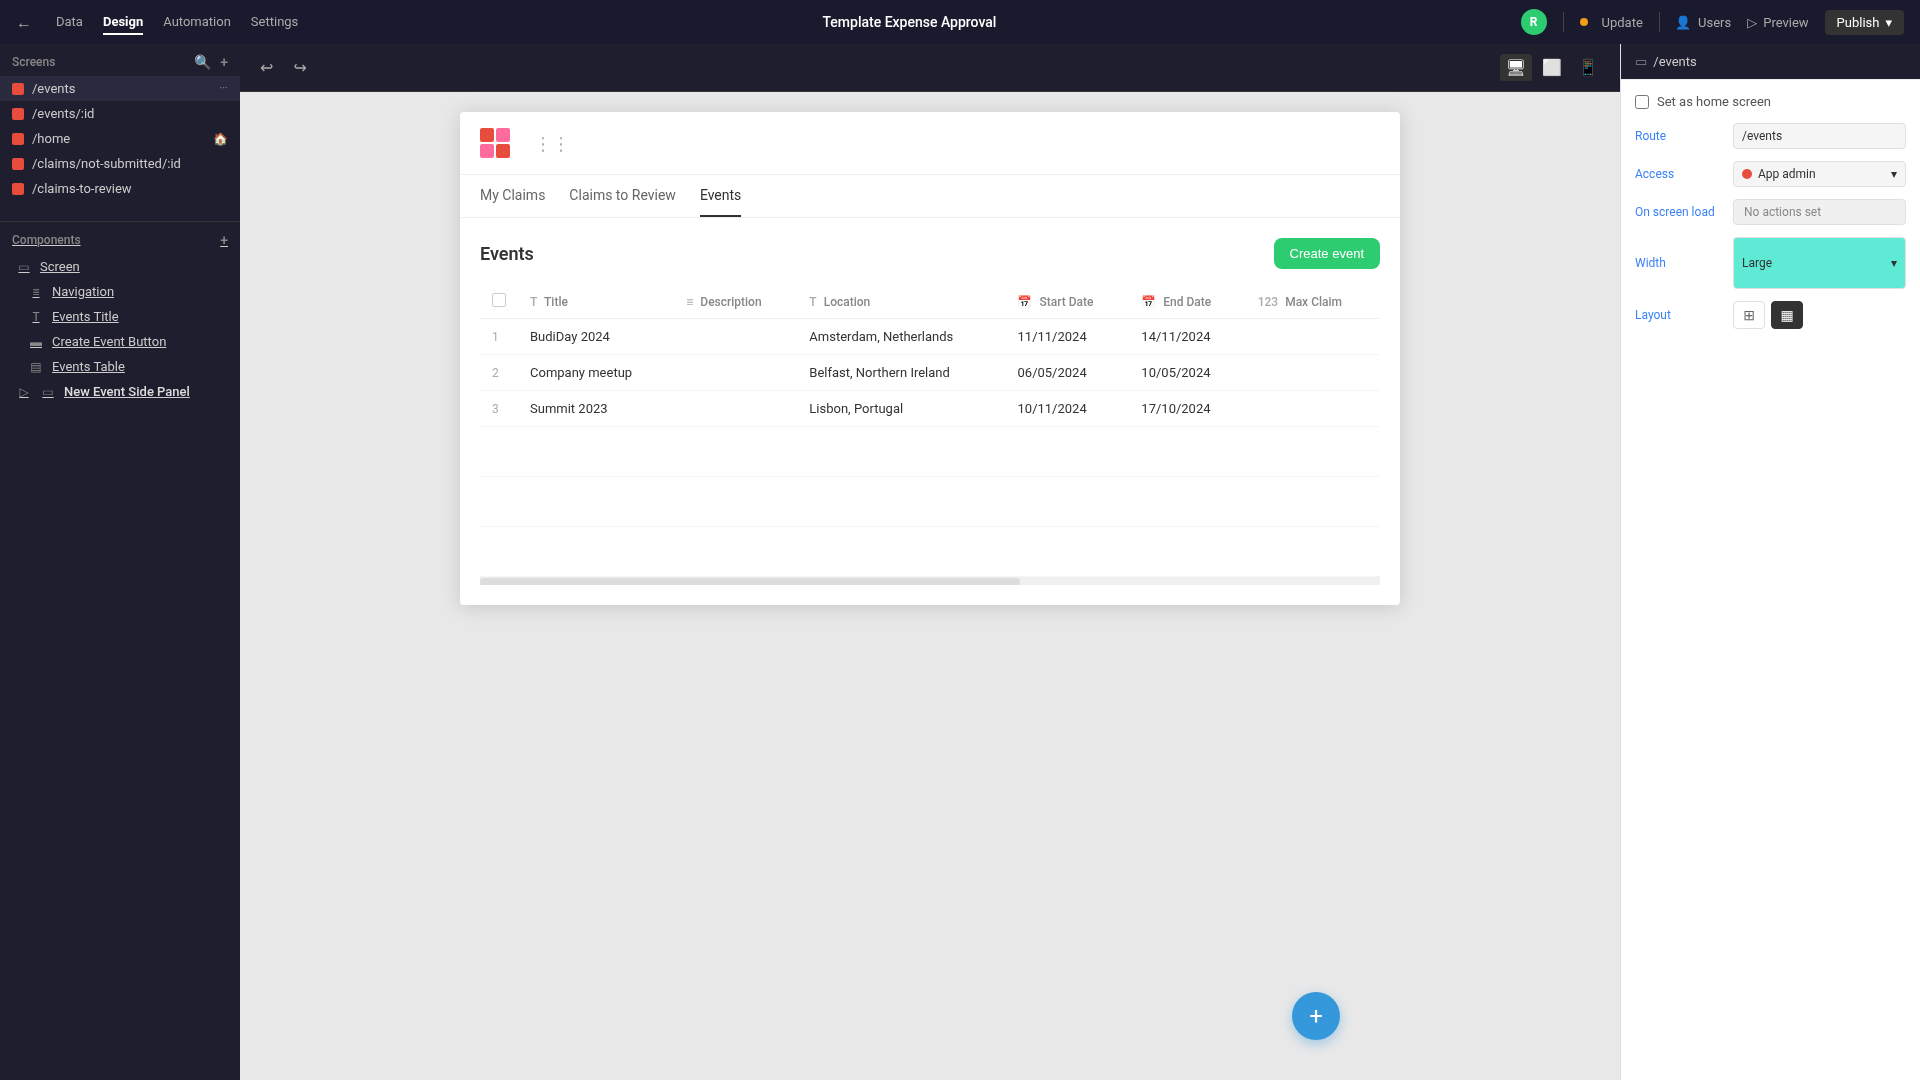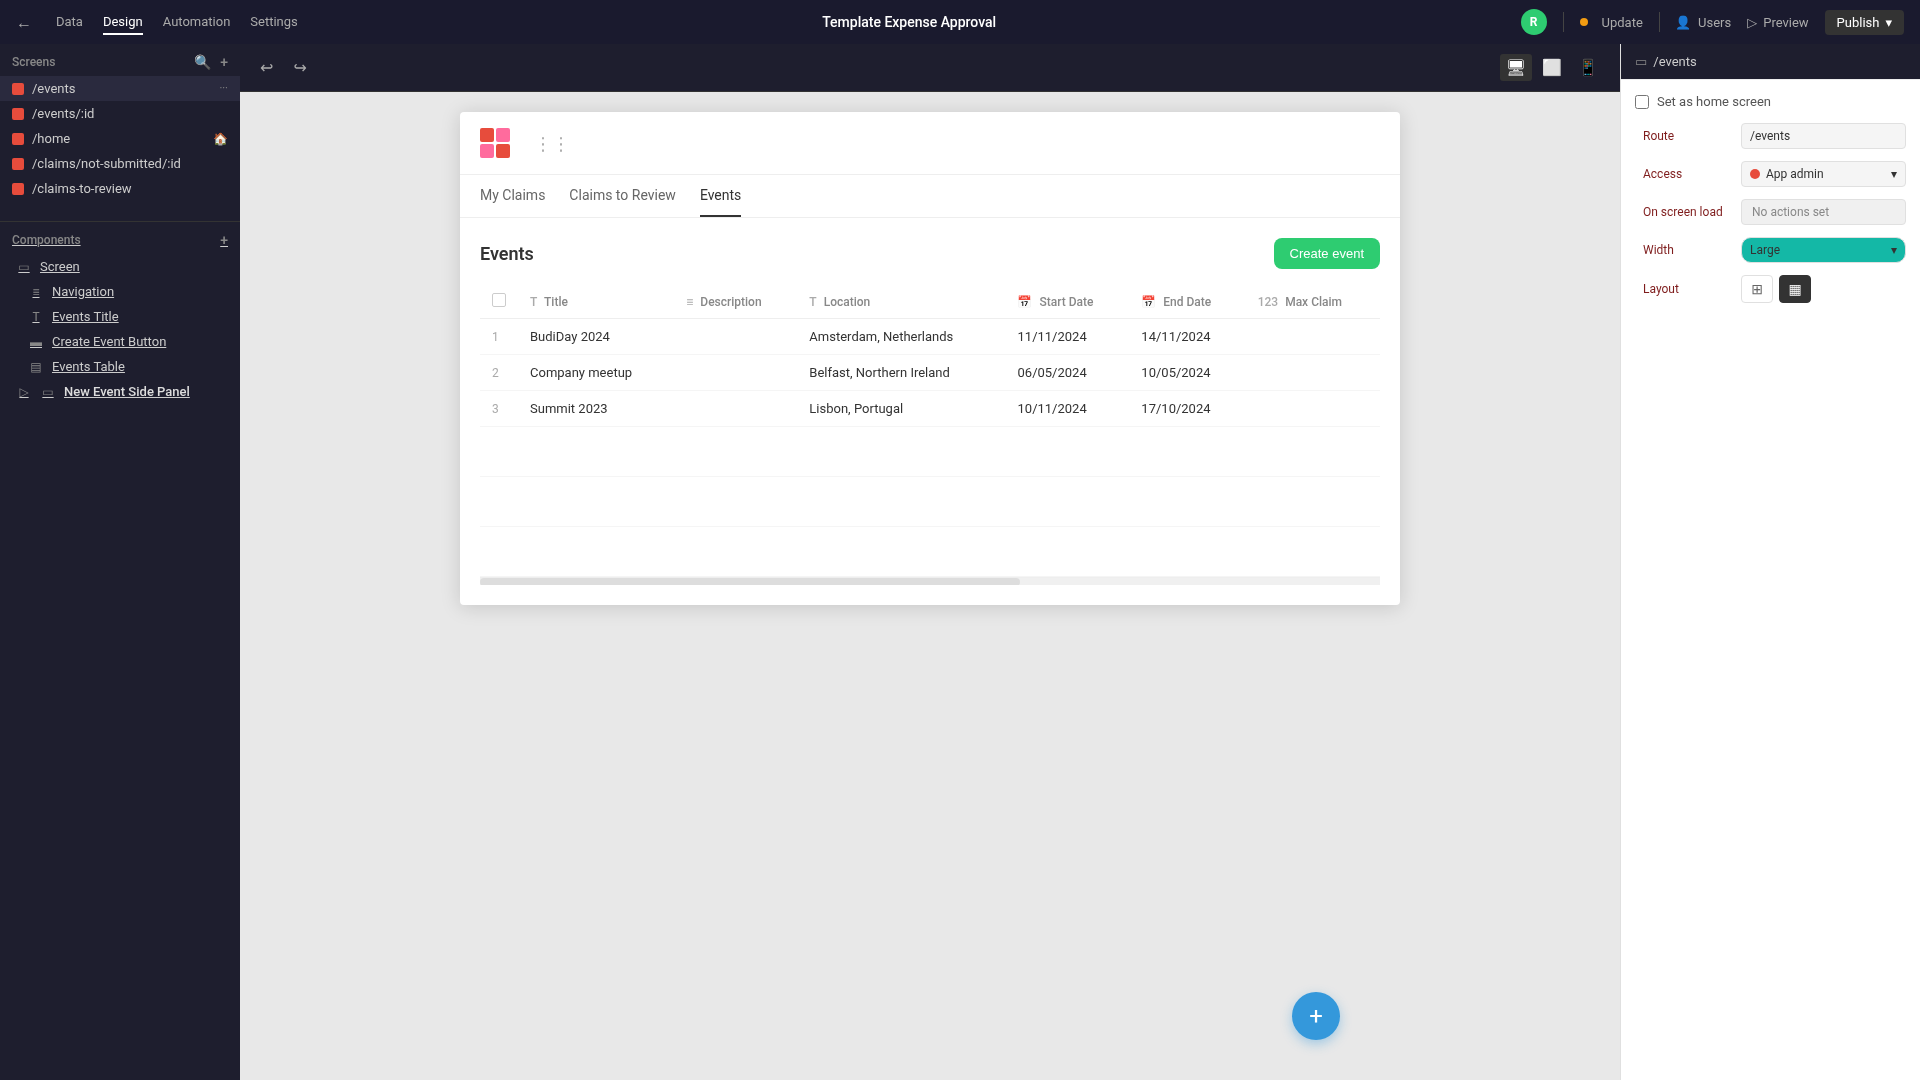--- a/index.html
+++ b/index.html
@@ -10,7 +10,7 @@
     .top-nav .back-btn { color: #aaa; cursor: pointer; font-size: 16px; }
     .top-nav .nav-items { display: flex; gap: 20px; }
     .top-nav .nav-item { font-size: 13px; color: #aaa; cursor: pointer; padding: 4px 0; }
-    .top-nav .nav-item.active { color: #fff; border-bottom: 2px solid #fff; }
+    .top-nav .nav-item.active { color: #fff; border-bottom: 2px solid #fff; font-weight: bold; }
     .top-nav .center-title { flex: 1; text-align: center; font-size: 14px; color: #fff; font-weight: 500; }
     .top-nav .right-actions { display: flex; align-items: center; gap: 16px; }
     .top-nav .avatar { width: 26px; height: 26px; border-radius: 50%; background: #2ecc71; color: #fff; display: flex; align-items: center; justify-content: center; font-size: 12px; font-weight: bold; }

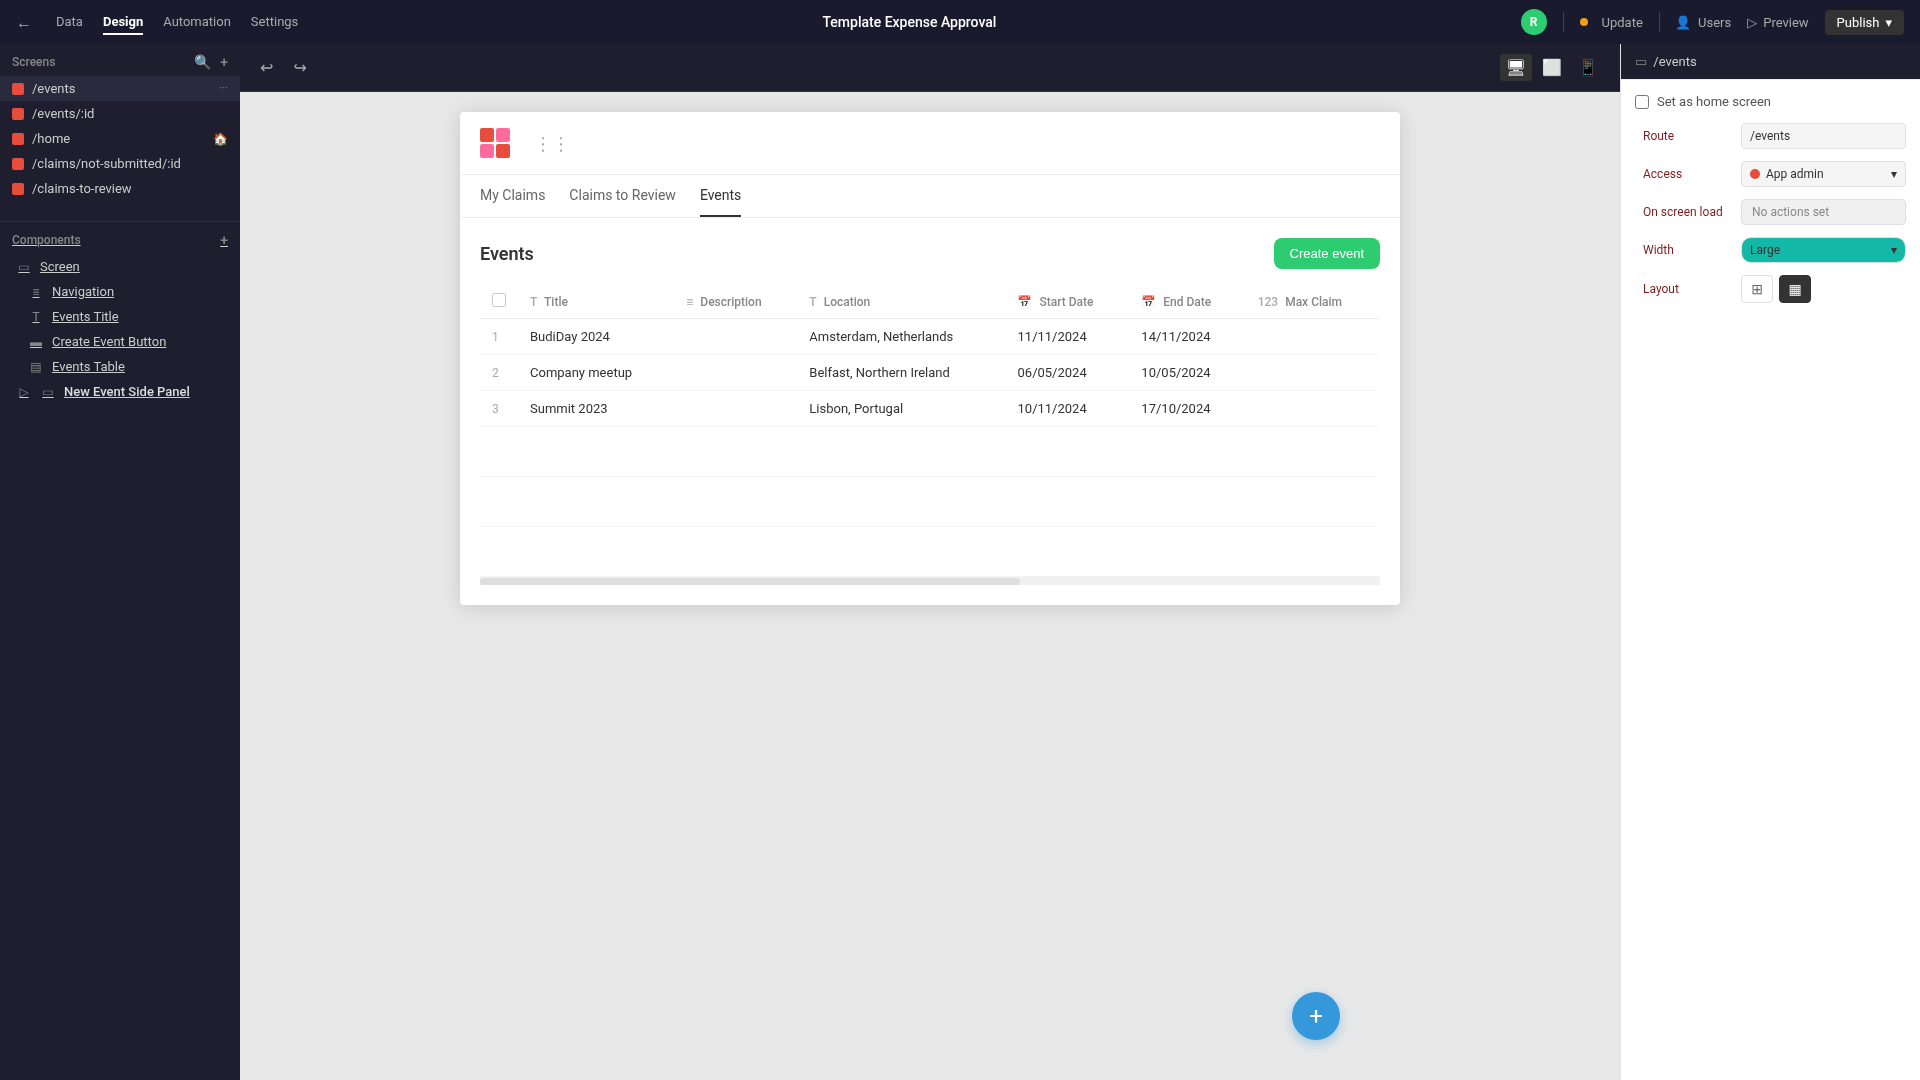--- a/index.html
+++ b/index.html
@@ -99,7 +99,7 @@
 
     .right-panel-body { padding: 14px; flex: 1; overflow-y: auto; }
     .panel-row { display: flex; align-items: center; margin-bottom: 12px; gap: 8px; }
-    .panel-row .label { font-size: 12px; color: #7f1d1d; width: 90px; flex-shrink: 0; margin-left: 8px; }
+    .panel-row .label { font-size: 12px; color: #3b82f6; width: 90px; flex-shrink: 0; }
     .checkbox-row { display: flex; align-items: center; gap: 8px; margin-bottom: 14px; }
     .checkbox-row input[type=checkbox] { width: 14px; height: 14px; }
     .checkbox-row label { font-size: 13px; color: #555; }

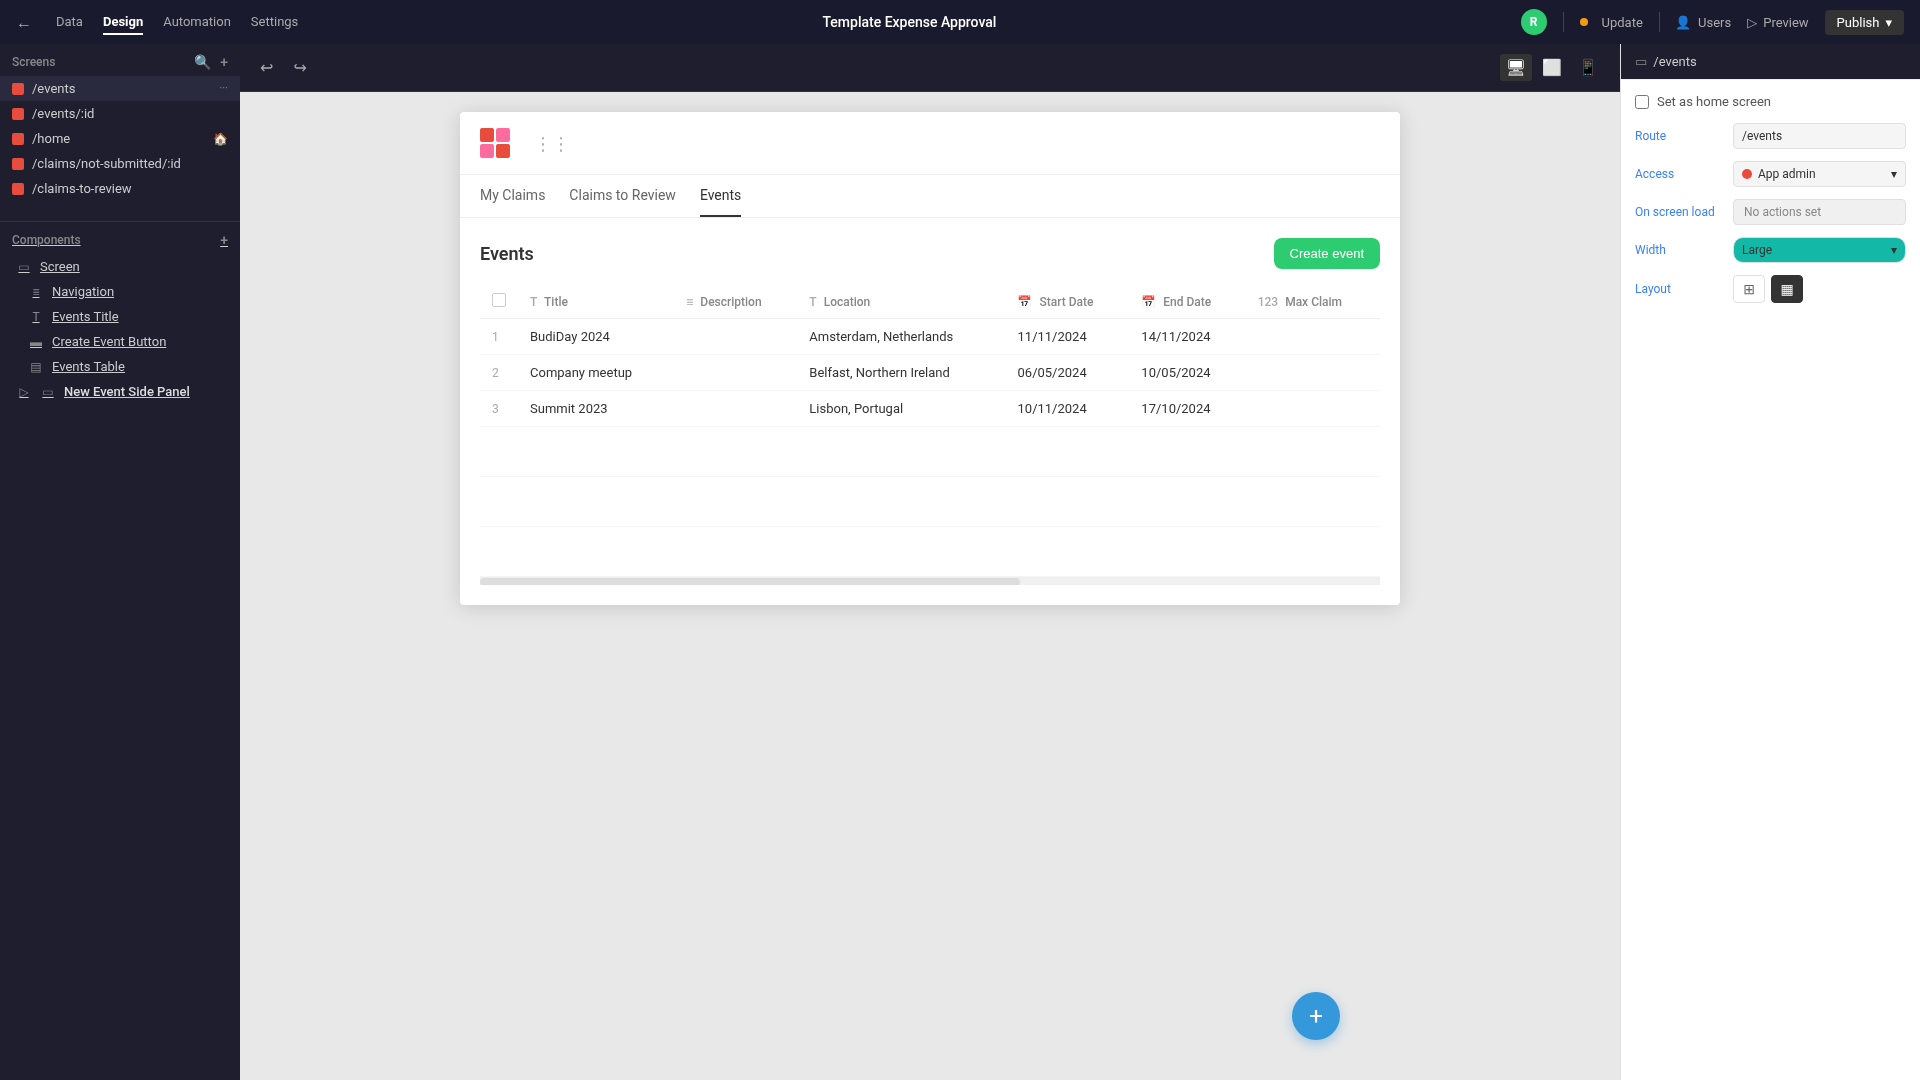--- a/index.html
+++ b/index.html
@@ -108,7 +108,7 @@
     .dropdown-select { flex: 1; display: flex; align-items: center; justify-content: space-between; background: #f5f5f5; border: 1px solid #e0e0e0; border-radius: 4px; padding: 5px 8px; font-size: 12px; color: #333; cursor: pointer; }
     .dropdown-select .dot-access { width: 10px; height: 10px; border-radius: 50%; background: #e74c3c; flex-shrink: 0; }
     .no-actions-badge { background: #f0f0f0; border: 1px solid #e0e0e0; border-radius: 4px; padding: 5px 10px; font-size: 12px; color: #888; flex: 1; }
-    .width-select { flex: 1; display: flex; align-items: center; justify-content: space-between; background: #14b8a6; border: 1px solid #e0e0e0; border-radius: 10px; padding: 5px 8px; font-size: 12px; color: #333; cursor: pointer; }
+    .width-select { flex: 1; display: flex; align-items: center; justify-content: space-between; background: #5eead4; border: 1px solid #e0e0e0; border-radius: 4px; padding: 18px 8px; font-size: 12px; color: #333; cursor: pointer; }
 
     .layout-btns { display: flex; gap: 6px; }
     .layout-btn { width: 32px; height: 28px; border: 1px solid #e0e0e0; border-radius: 4px; display: flex; align-items: center; justify-content: center; cursor: pointer; color: #666; font-size: 14px; }

